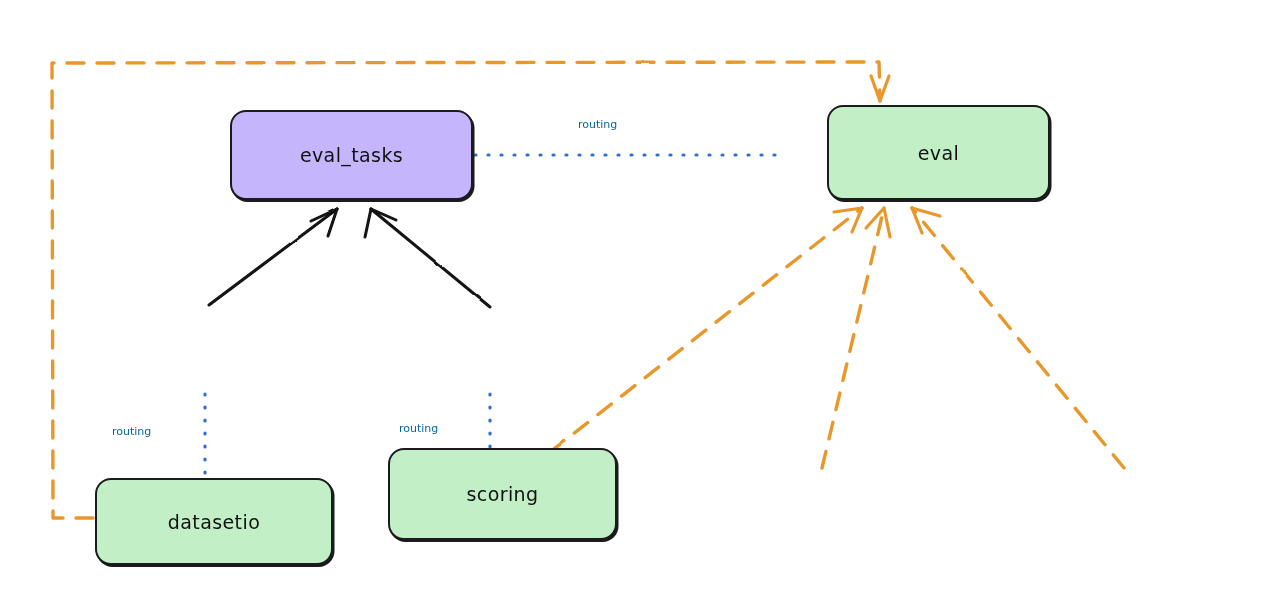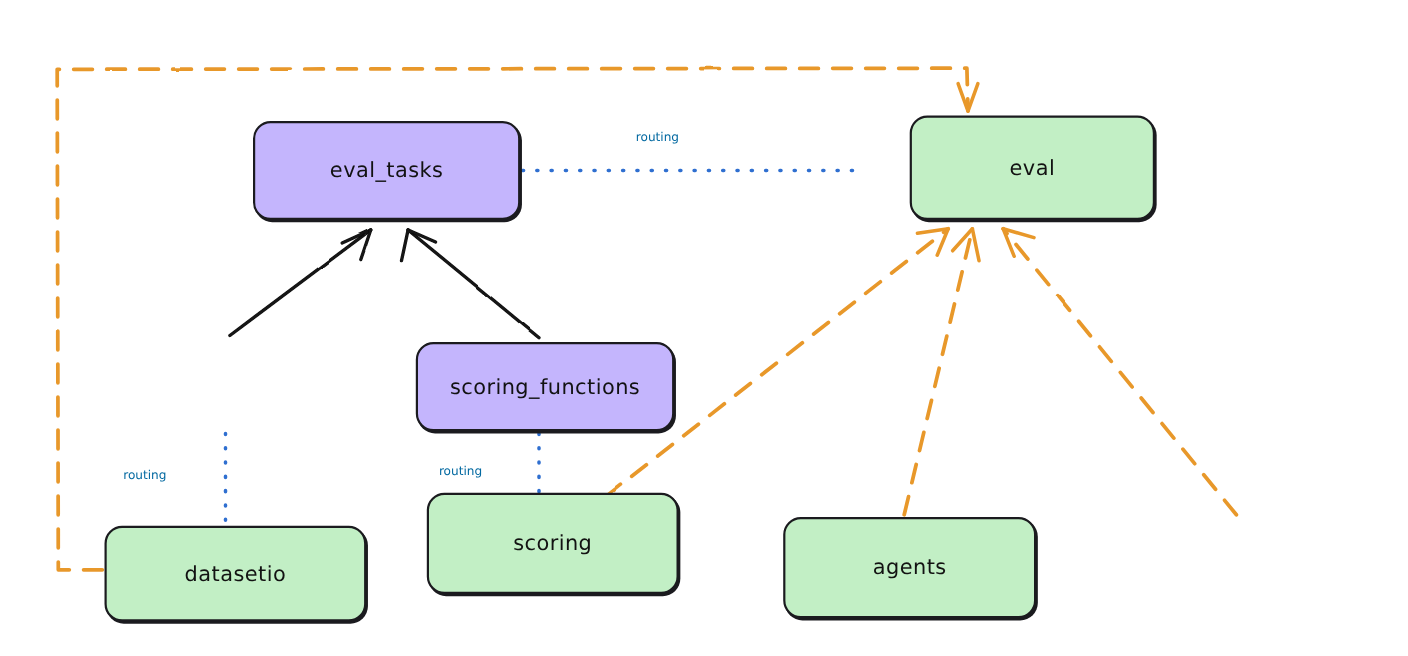--- a/index.html
+++ b/index.html
@@ -122,9 +122,6 @@
   </div>
 
 
-  <div class="node blue" style="left:378px; top:311px; width:235px; height:81px;">
-    <span class="node-label">scoring_functions</span>
-  </div>
 
   <div class="node green" style="left:95px; top:478px; width:238px; height:87px;">
     <span class="node-label">datasetio</span>

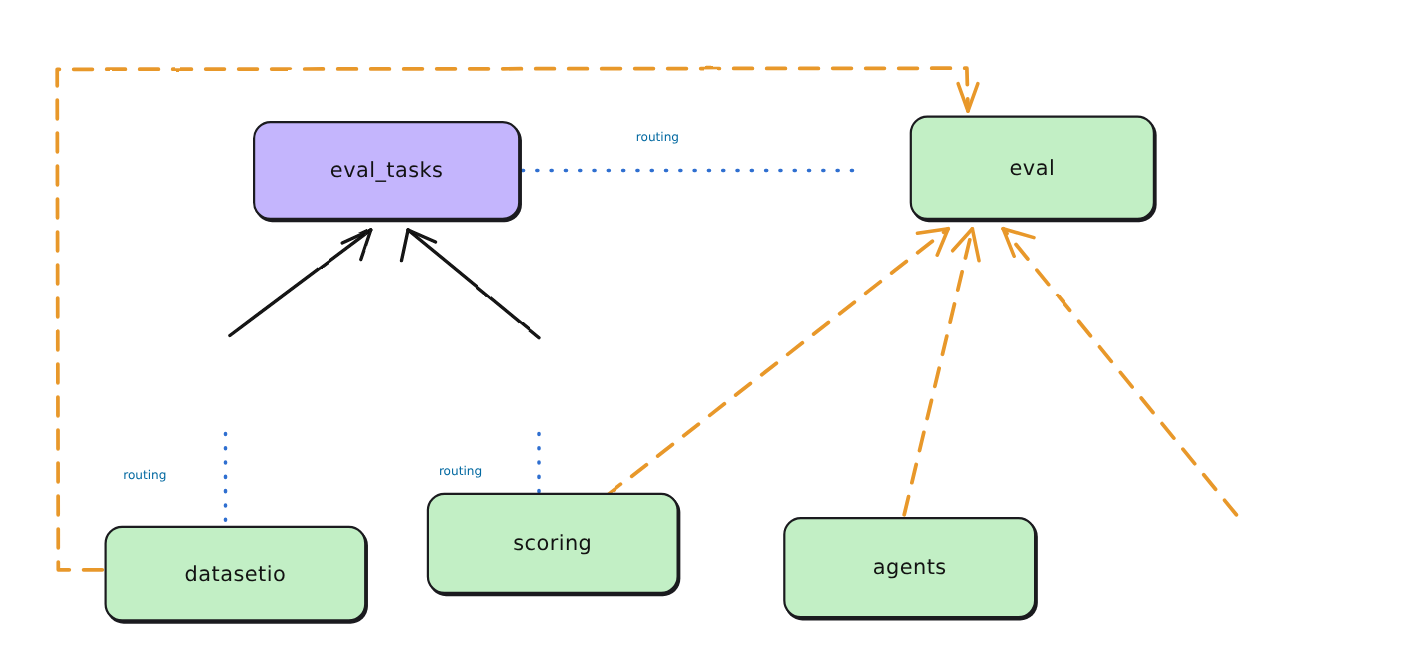--- a/index.html
+++ b/index.html
@@ -131,9 +131,6 @@
     <span class="node-label">scoring</span>
   </div>
 
-  <div class="node green" style="left:712px; top:470px; width:230px; height:92px;">
-    <span class="node-label">agents</span>
-  </div>
 
 
   <div class="edge-label" style="left:578px; top:118px;">routing</div>

